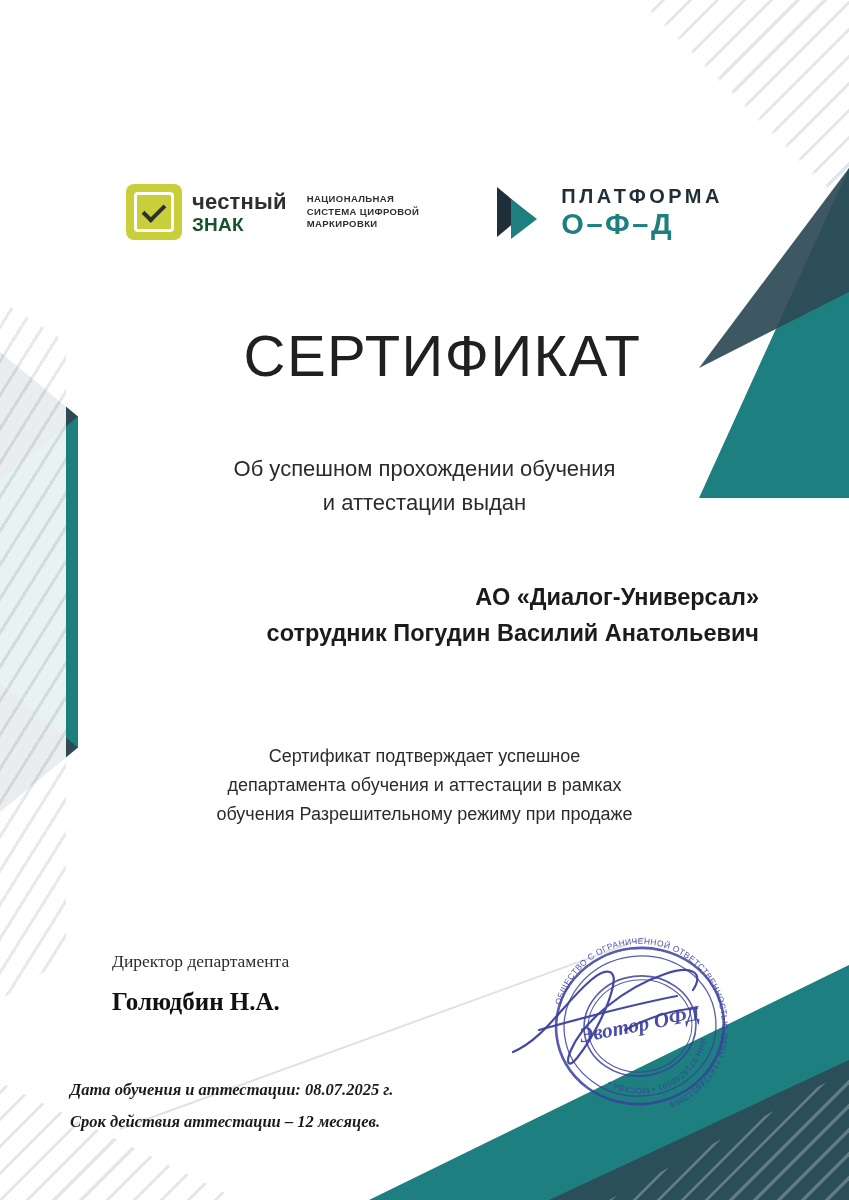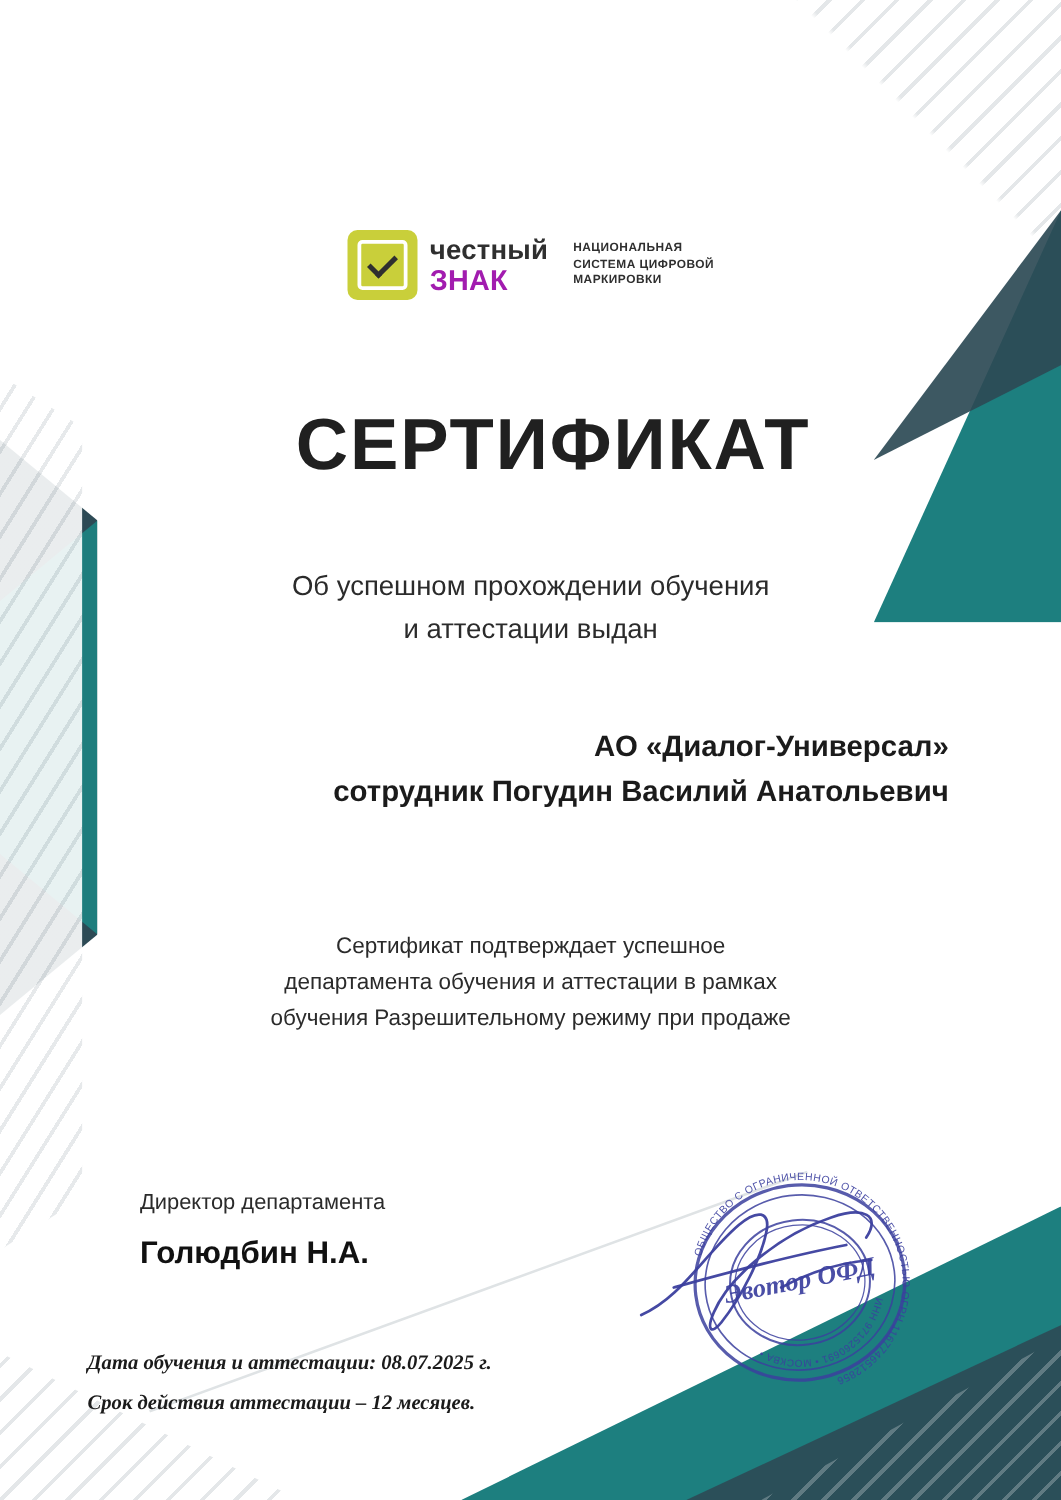--- a/index.html
+++ b/index.html
@@ -337,6 +337,16 @@
         </div>
       </div>
 
+      <div class="logo-ofd">
+        <div class="ofd-mark">
+          <span class="tri-a"></span>
+          <span class="tri-b"></span>
+        </div>
+        <div class="ofd-words">
+          <span class="ofd-w1">ПЛАТФОРМА</span>
+          <span class="ofd-w2">О–Ф–Д</span>
+        </div>
+      </div>
 
     </div>
 

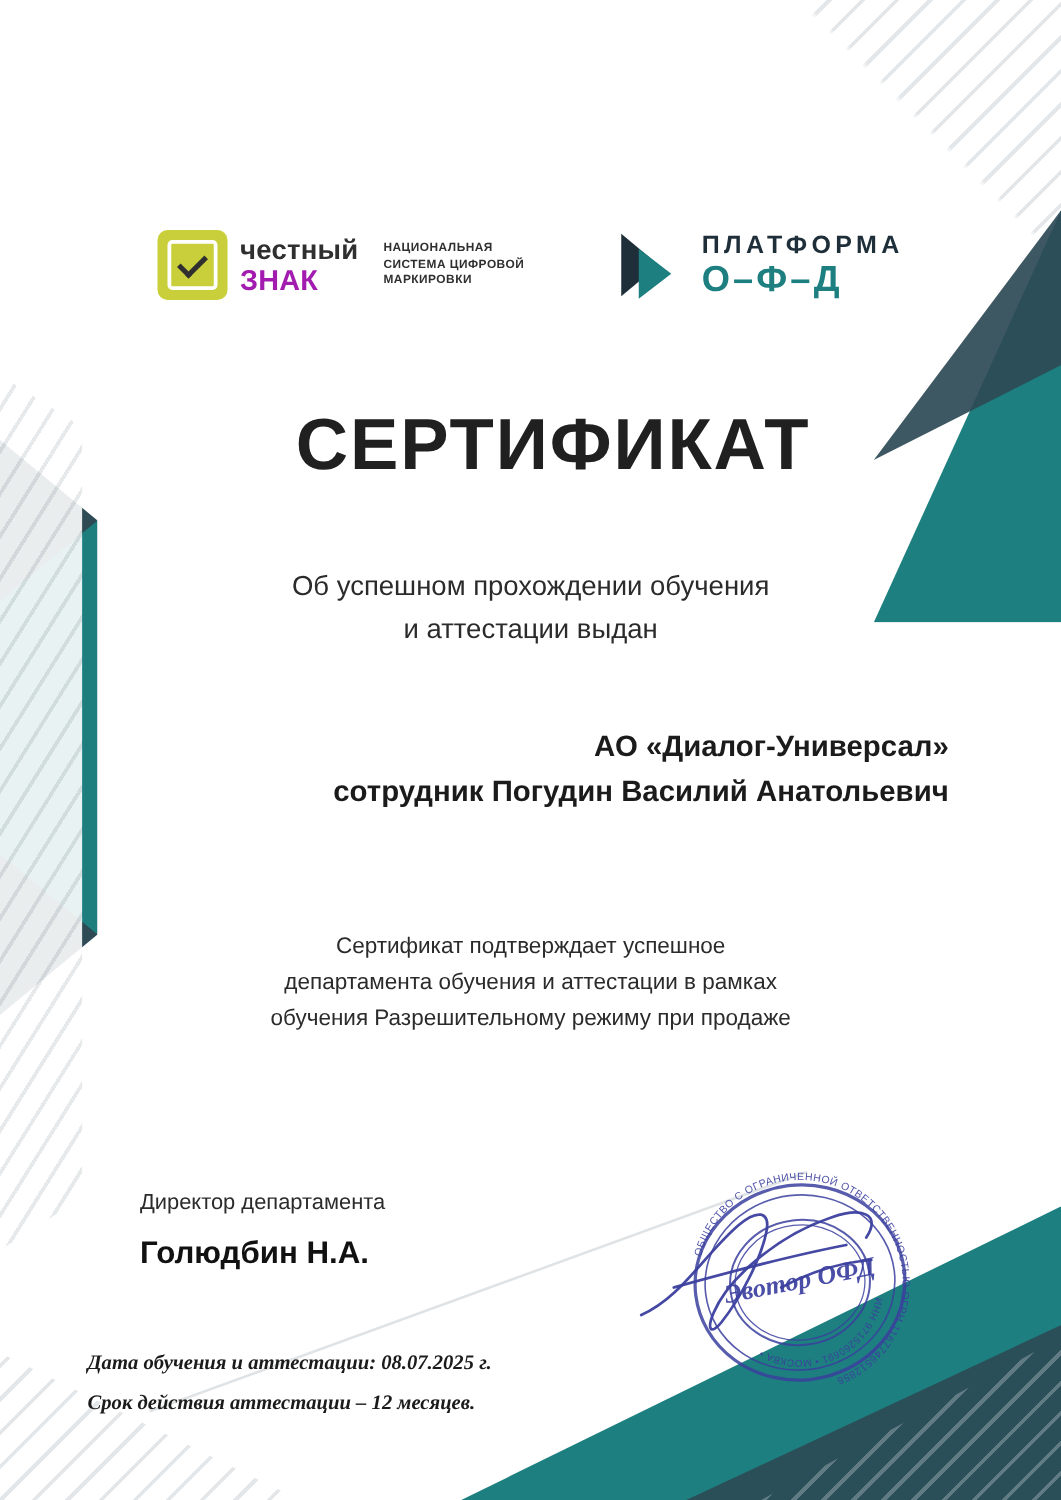--- a/index.html
+++ b/index.html
@@ -175,7 +175,7 @@
     letter-spacing: .2px;
   }
   .chz-w2 {
-    font-size: 23px; font-weight: 800; color: #a21caf;
+    font-size: 19px; font-weight: 800; color: #14532d;
     letter-spacing: .2px; margin-top: 2px;
   }
   .chz-sub {

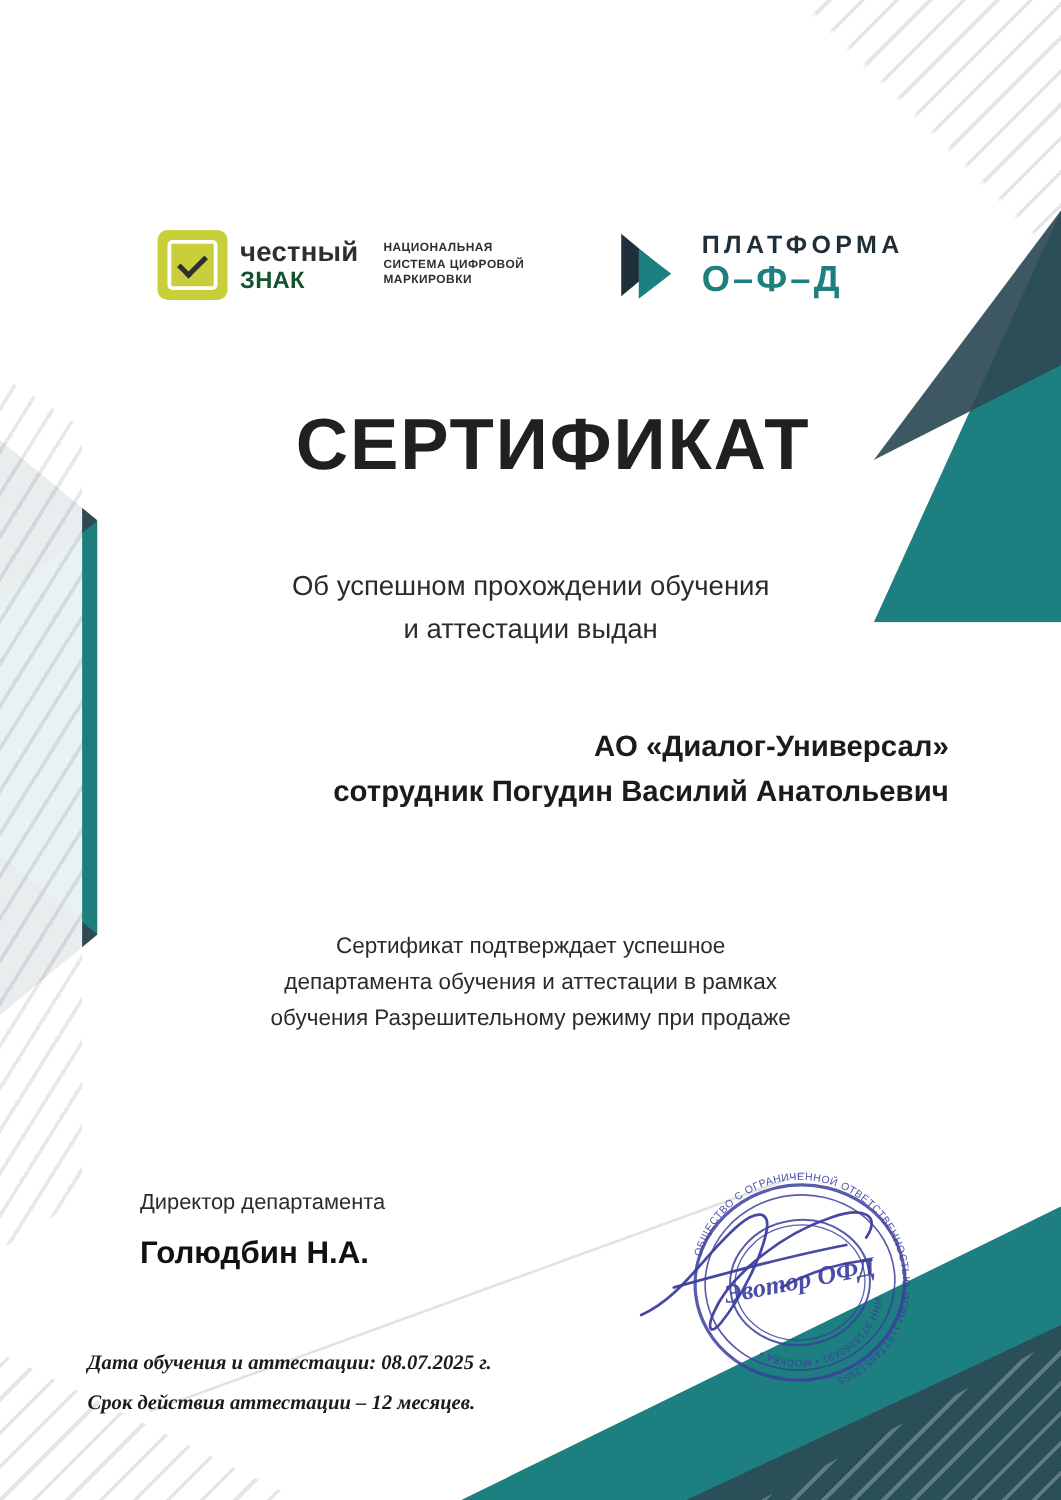--- a/index.html
+++ b/index.html
@@ -220,7 +220,7 @@
     top: 278px; left: 0; right: 0;
     text-align: center;
     font-size: 58px;
-    font-weight: 700;
+    font-weight: 400;
     letter-spacing: 1.5px;
     color: #202020;
     padding-left: 36px;

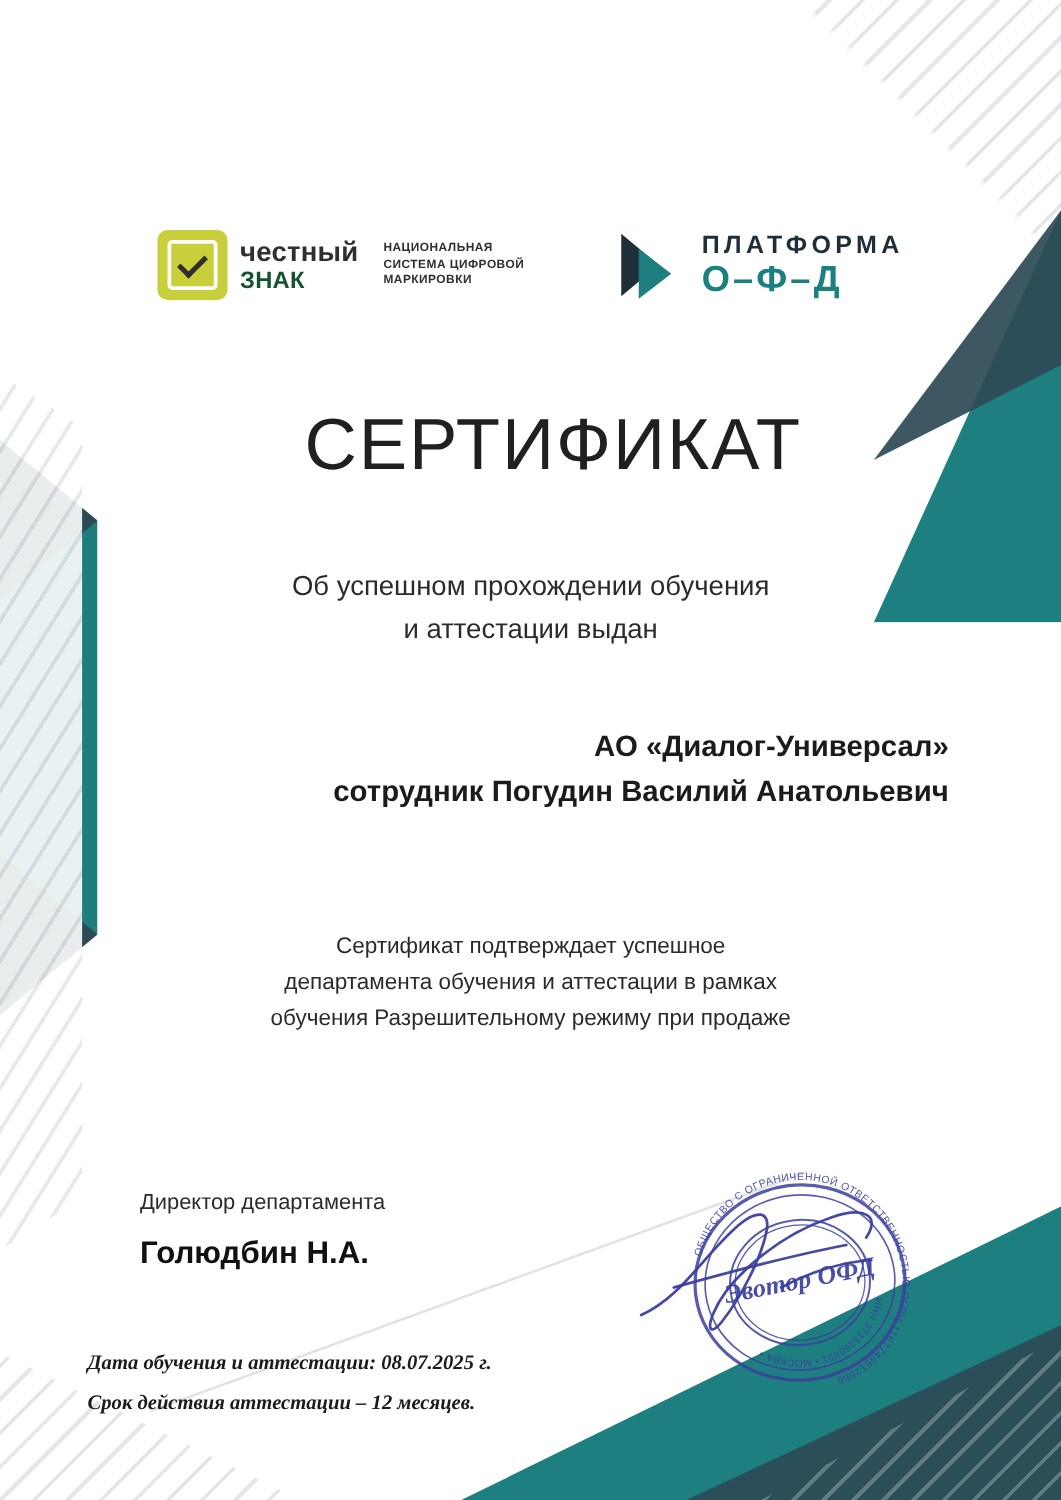--- a/index.html
+++ b/index.html
@@ -263,6 +263,7 @@
     left: 112px;
     top: 905px;
     width: 330px;
+    font-family: Liberation Serif, serif;
   }
   .sign-role {
     font-size: 17.5px;

